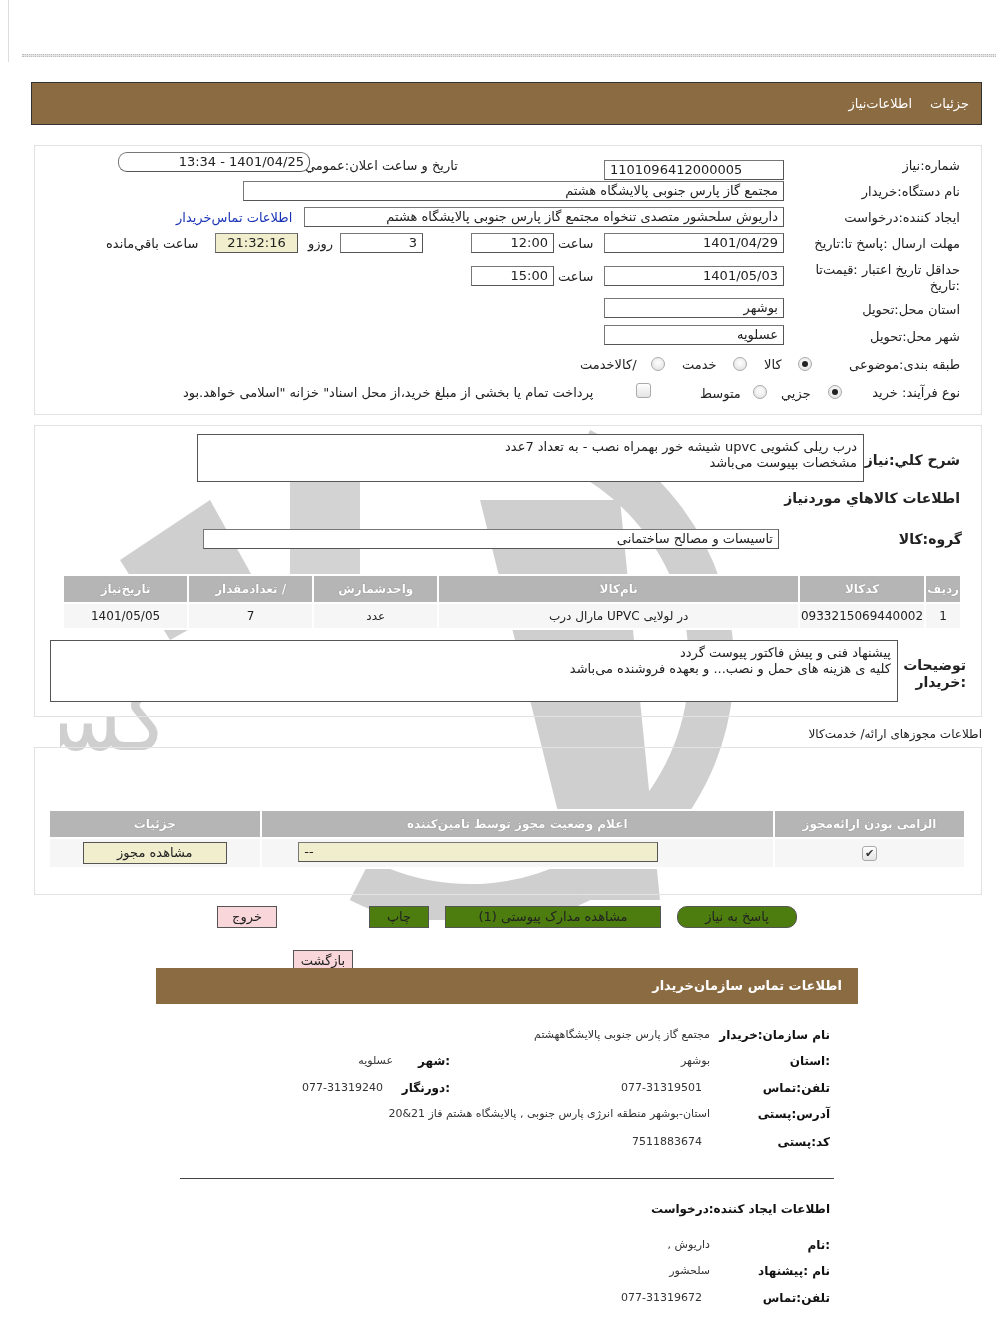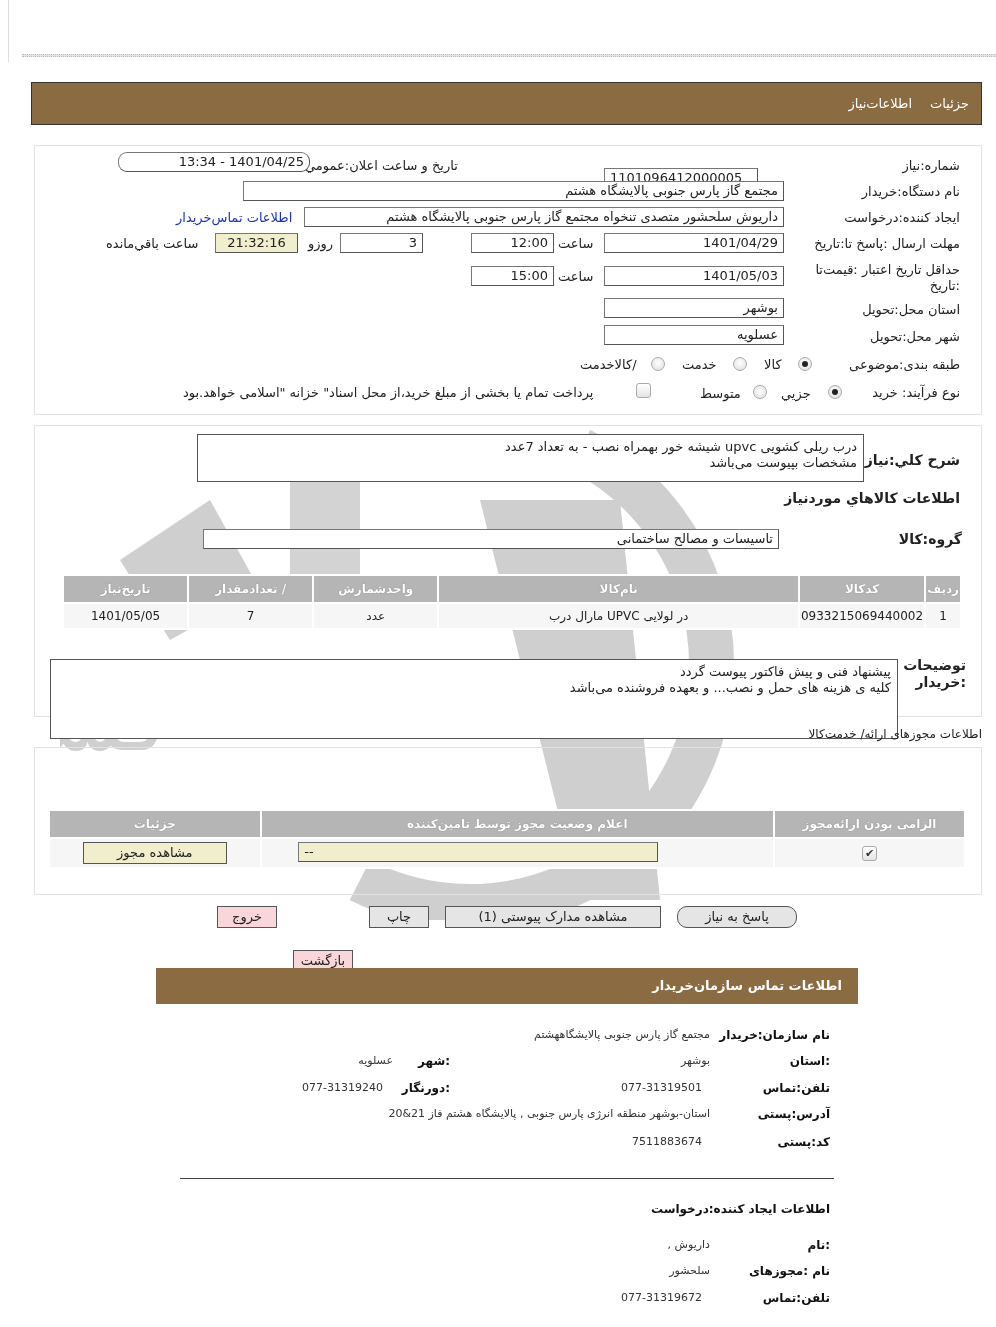--- a/index.html
+++ b/index.html
@@ -68,7 +68,7 @@
 <div class="panel" style="left:34px; top:145px; width:948px; height:270px;"></div>
 
 <span class="lbl" style="right:36px; top:158px;">شماره:نياز</span>
-<div class="box" style="left:604px; top:168px; width:154px;">1101096412000005</div>
+<div class="box" style="left:604px; top:160px; width:180px;">1101096412000005</div>
 <span class="lbl" style="left:305px; top:158px;">تاريخ و ساعت اعلان:عمومي</span>
 <div class="box" style="left:118px; top:152px; width:192px; text-align:right;border-radius:9px;">1401/04/25 - 13:34</div>
 

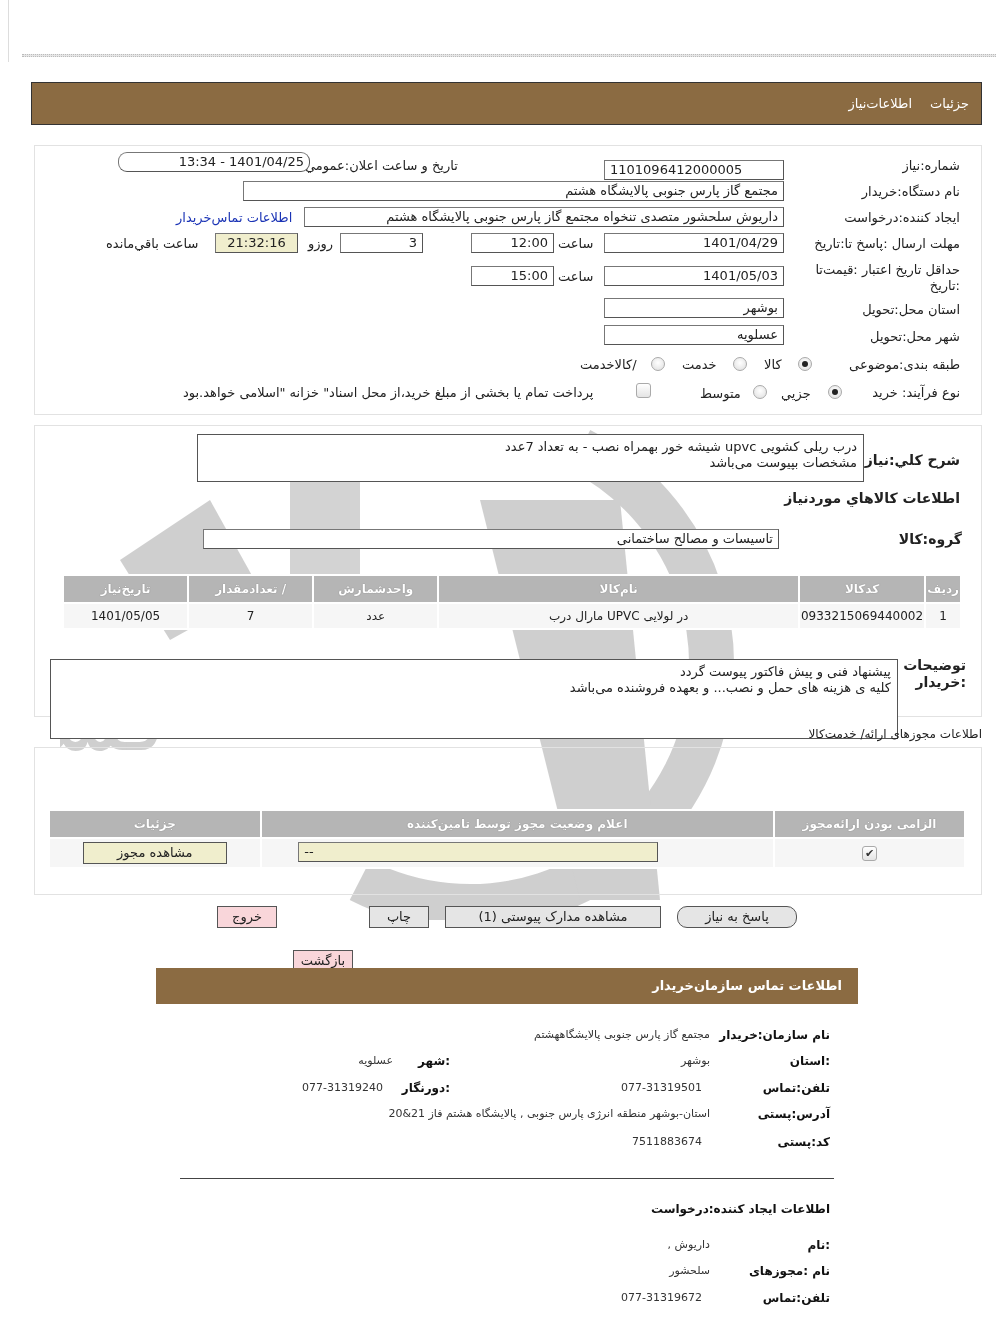--- a/index.html
+++ b/index.html
@@ -149,7 +149,7 @@
 </table>
 
 <span class="lbl bold" style="right:30px; top:657px; font-size:14px; white-space:normal; width:70px; line-height:17px;">توضيحات :خريدار</span>
-<div class="textarea" style="left:50px; top:640px; width:848px; height:80px;margin-top:19px;">
+<div class="textarea" style="left:50px; top:640px; width:848px; height:62px;">
   <div>پیشنهاد فنی و پیش فاکتور پیوست گردد</div>
   <div>کلیه ی هزینه های حمل و نصب... و بعهده فروشنده می‌باشد</div>
 </div>

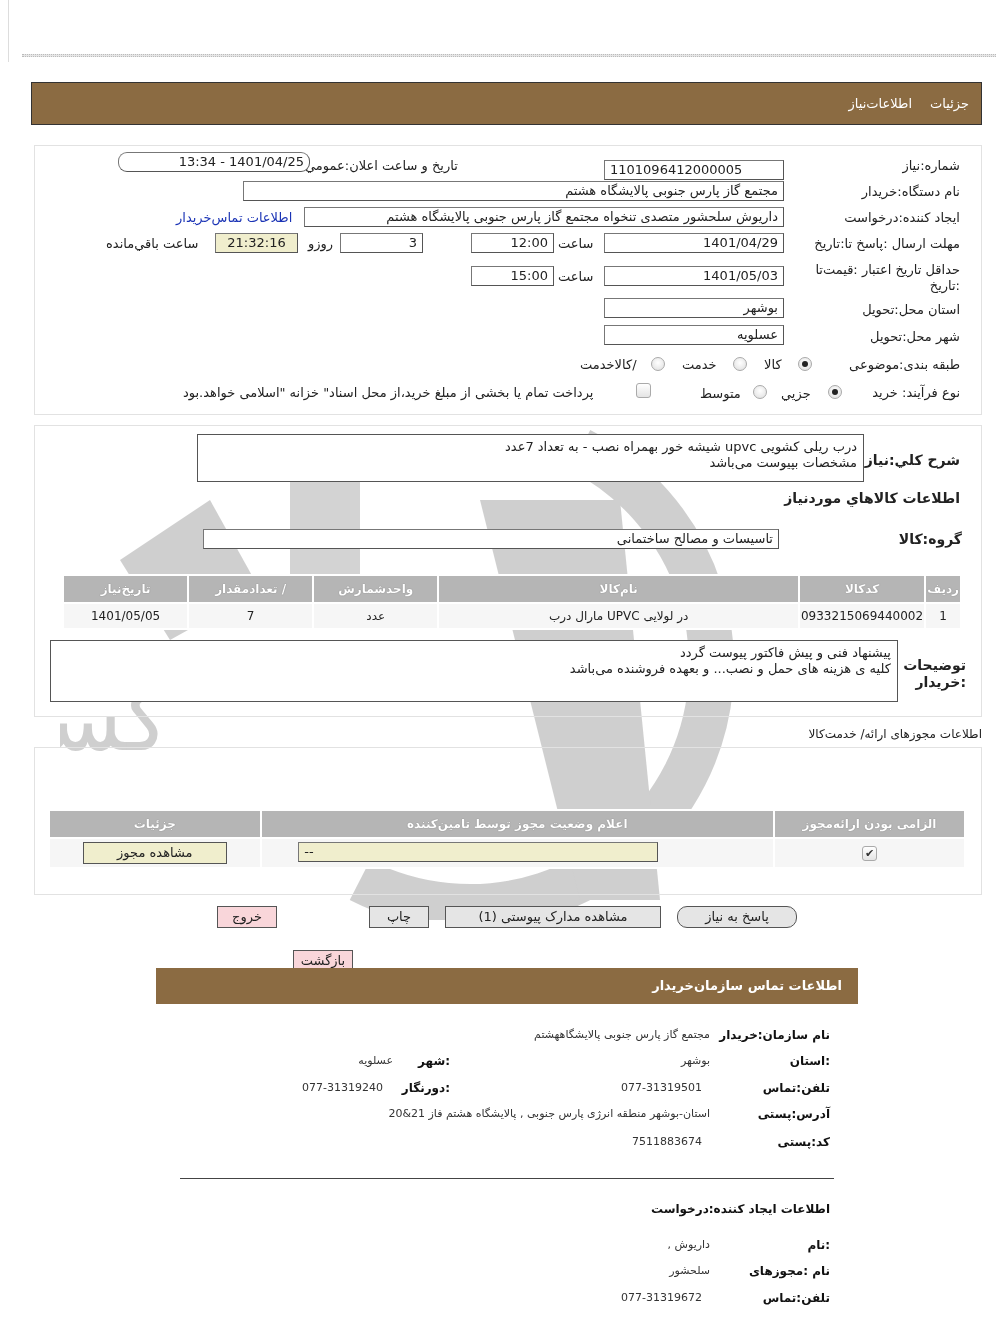--- a/index.html
+++ b/index.html
@@ -38,7 +38,7 @@
   table.grid td { background: #f6f6f6; height: 26px; text-align: center; border: 2px solid #fff; color: #222; }
   .textarea { position: absolute; border: 1px solid #555; background: #fff; font-size: 13px; line-height: 16px; padding: 4px 6px; direction: rtl; text-align: right; white-space: nowrap; }
   .btn { position: absolute; height: 22px; border: 1px solid #555; font-size: 13px; line-height: 20px; text-align: center; color: #222; cursor: pointer; }
-  .btn.green { background: #e5e5e5; }
+  .btn.green { background: #4d7c0f; }
   .btn.pink { background: #f9d6da; }
   .btn.yellow { background: #f0eecd; }
   .sectionbar { position: absolute; left: 156px; top: 968px; width: 702px; height: 36px; background: #8b6b42; color: #fff; font-weight: bold; font-size: 13px; line-height: 36px; padding-right: 16px; }

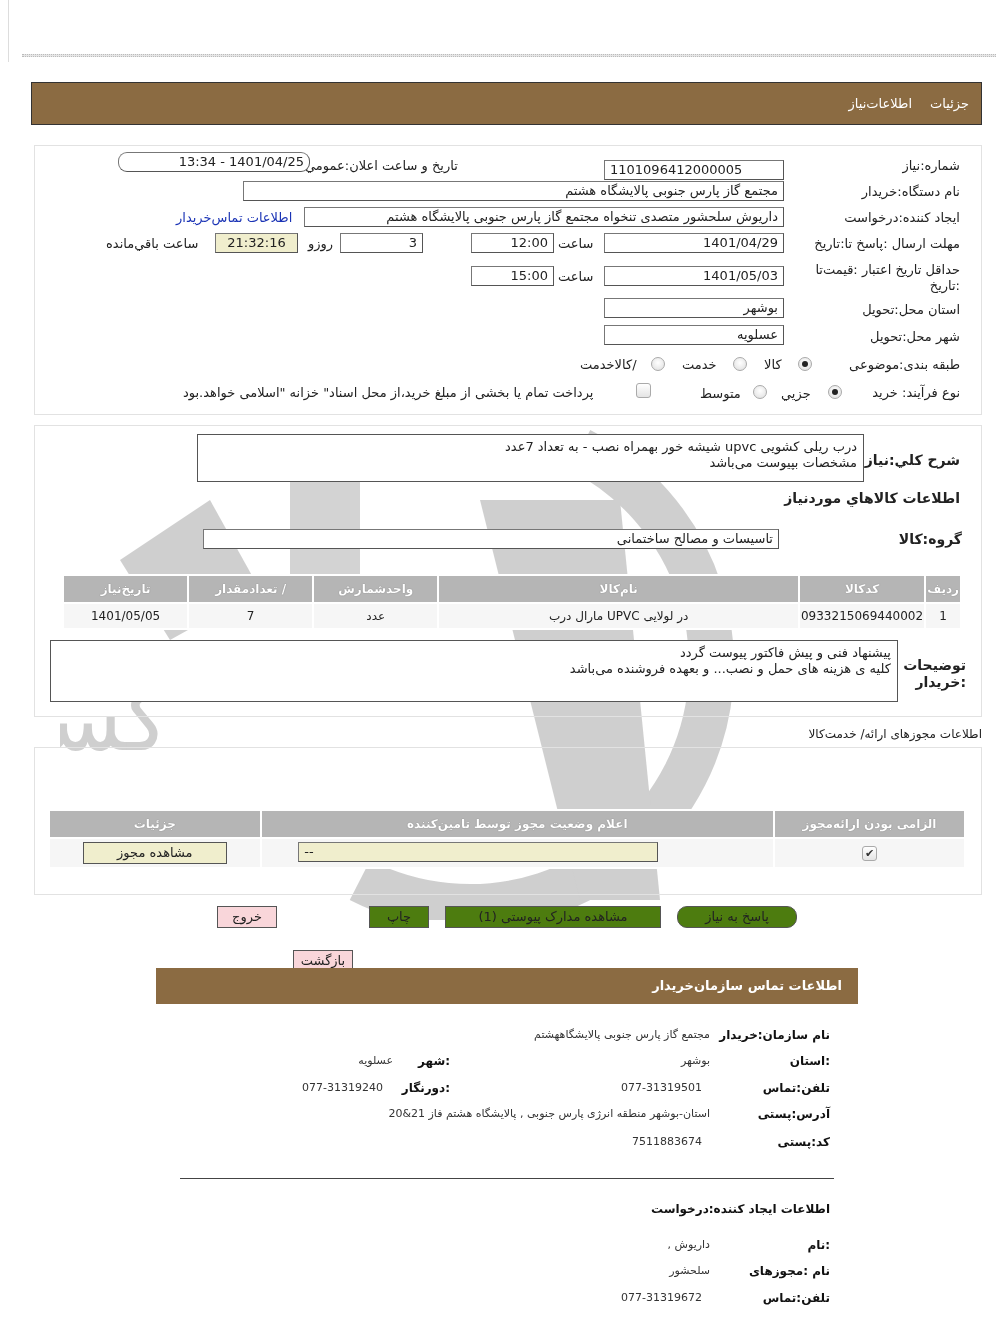--- a/index.html
+++ b/index.html
@@ -206,7 +206,7 @@
 <span class="abs sbold" style="right:166px; top:1202px;">اطلاعات  ايجاد كننده:درخواست</span>
 <span class="abs sbold" style="right:166px; top:1238px;">:نام</span>
 <span class="abs small" style="right:286px; top:1238px;">داریوش ,</span>
-<span class="abs sbold" style="right:166px; top:1264px;">نام :مجوزهای</span>
+<span class="abs sbold" style="right:166px; top:1264px;">نام :پیشنهاد</span>
 <span class="abs small" style="right:286px; top:1264px;">سلحشور</span>
 <span class="abs sbold" style="right:166px; top:1291px;">تلفن:تماس</span>
 <span class="abs small" style="right:294px; top:1291px;">077-31319672</span>

